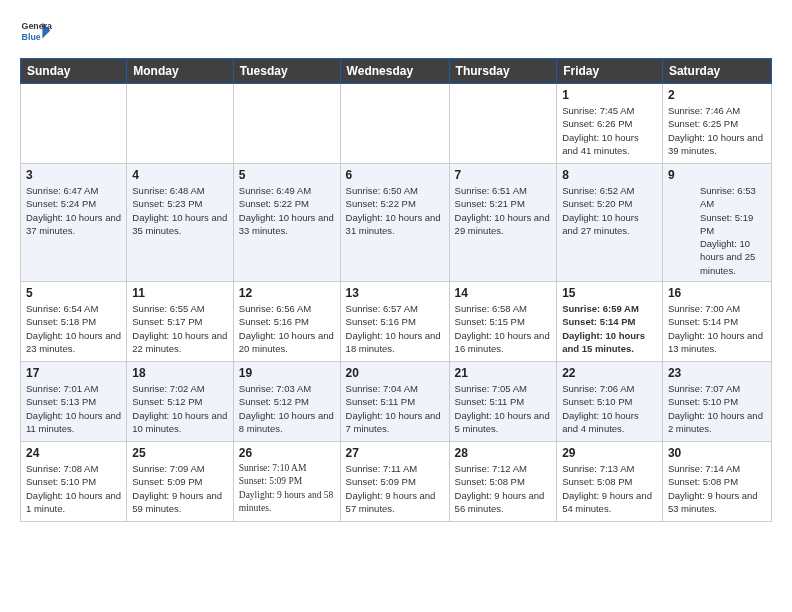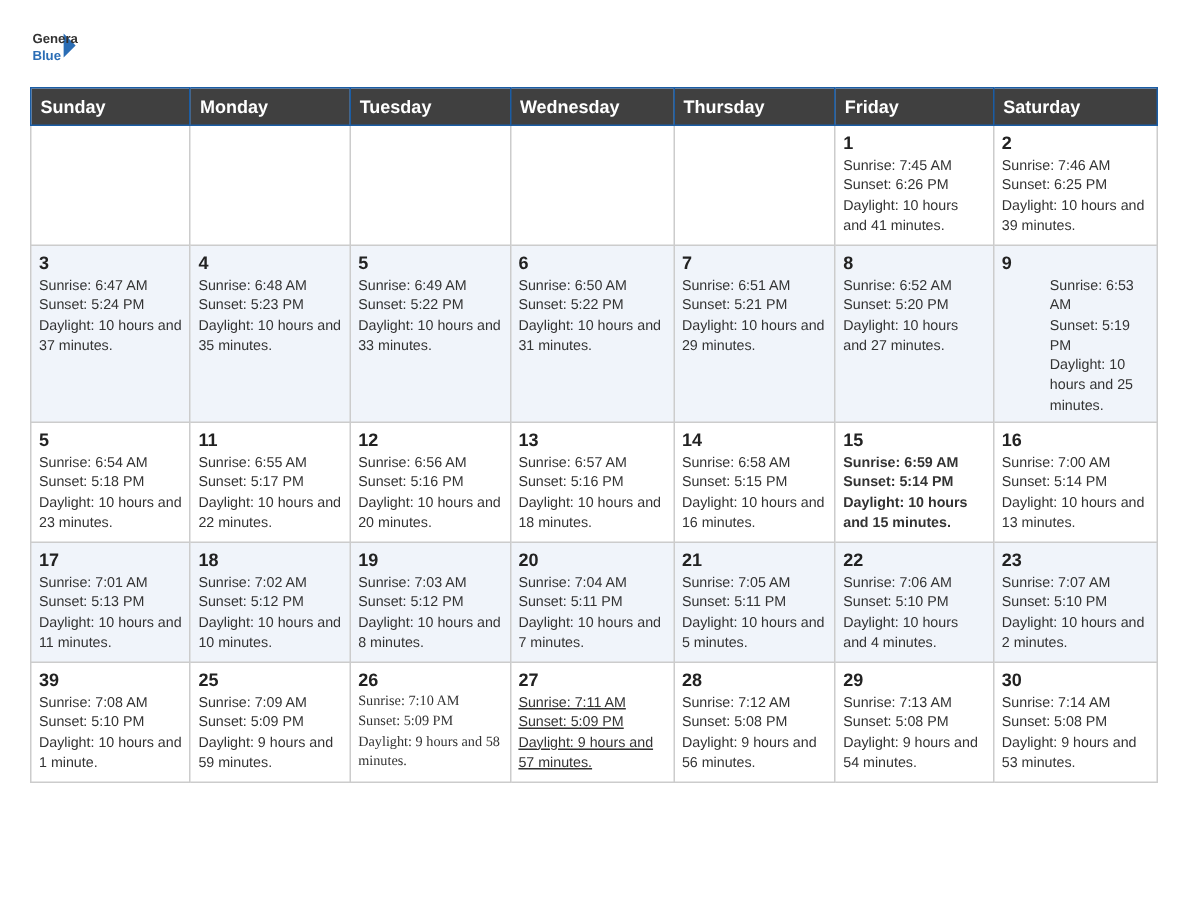--- a/index.html
+++ b/index.html
@@ -266,7 +266,7 @@
         </tr>
         <tr>
           <td>
-            <div class="day-num">39</div>
+            <div class="day-num">24</div>
             <div class="day-info" style="white-space: pre-line;">Sunrise: 7:08 AM
 Sunset: 5:10 PM
 Daylight: 10 hours and 1 minute.</div>

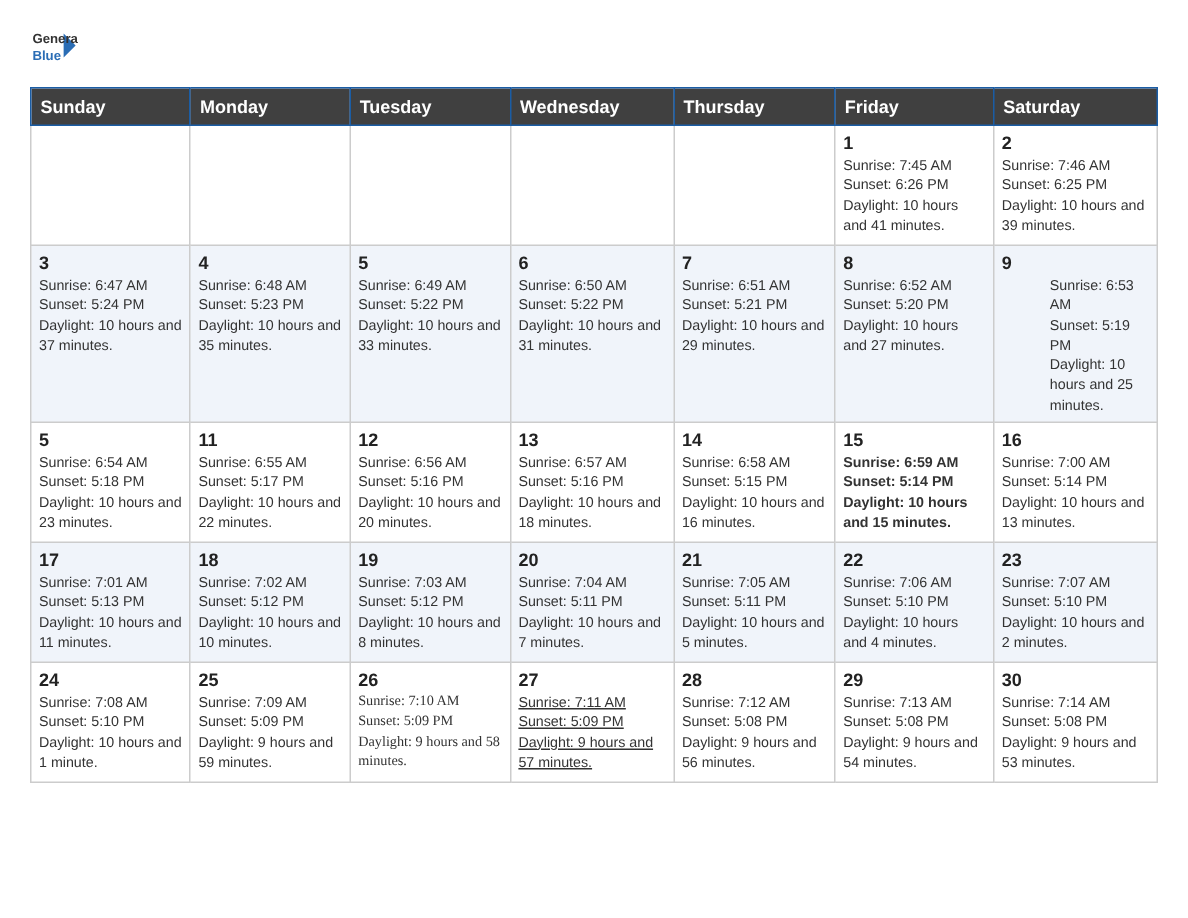--- a/index.html
+++ b/index.html
@@ -285,7 +285,7 @@
           </td>
           <td>
             <div class="day-num">27</div>
-            <div class="day-info" style="white-space: pre-line; text-decoration: underline;">Sunrise: 7:11 AM
+            <div class="day-info" style="white-space: pre-line;">Sunrise: 7:11 AM
 Sunset: 5:09 PM
 Daylight: 9 hours and 57 minutes.</div>
           </td>

